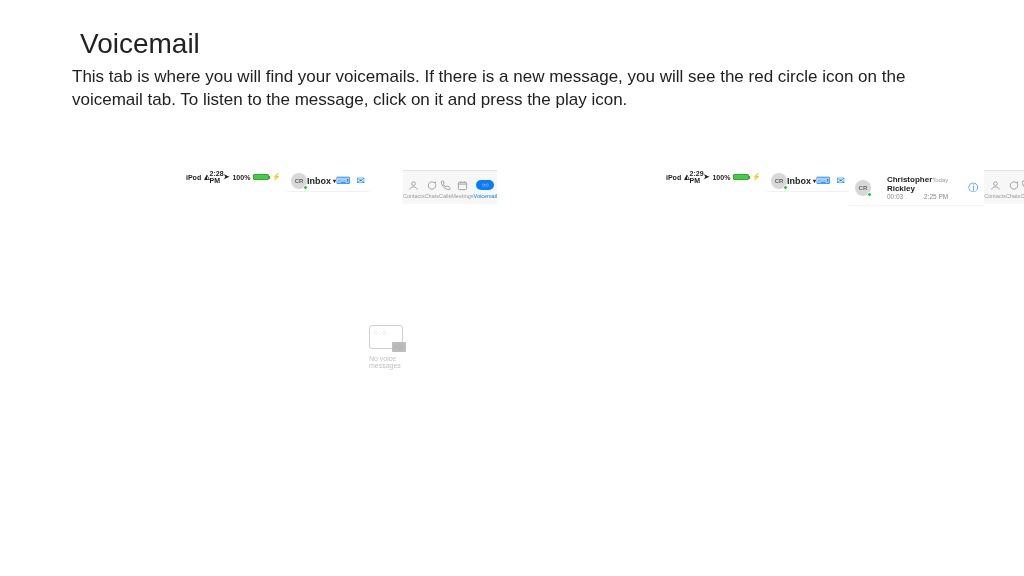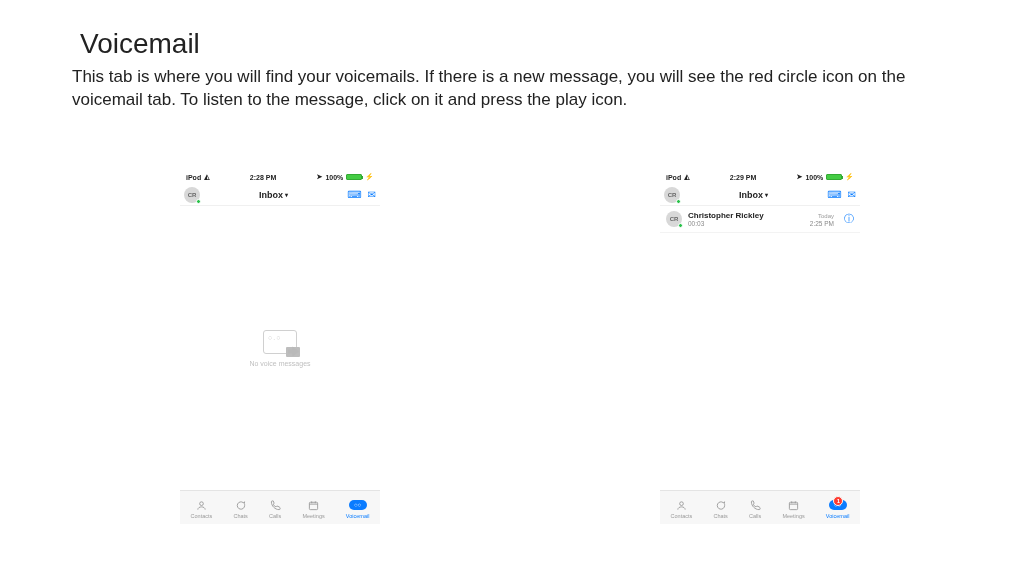--- a/index.html
+++ b/index.html
@@ -36,7 +36,7 @@
     height: 354px;
     background: #fff;
     display: flex;
-    flex-direction: column;
+    flex-direction: row;
     font-size: 7px;
   }
   #phone-left  { left: 180px; top: 170px; }

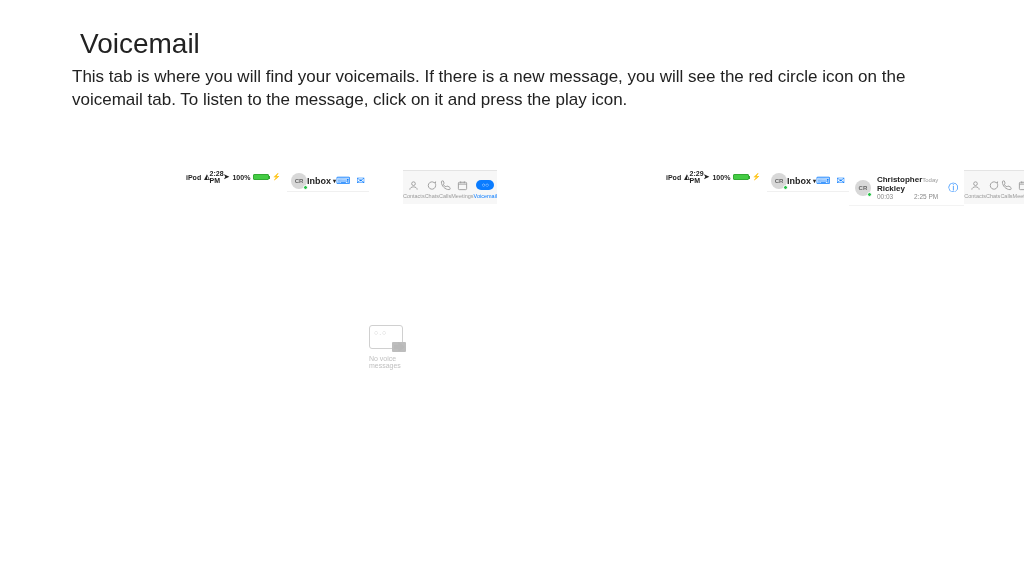--- a/index.html
+++ b/index.html
@@ -115,7 +115,7 @@
 
   .vm-list { flex:1; }
   .vm-item {
-    display:flex; align-items:center; gap:6px;
+    display:flex; align-items:center; gap:16px;
     padding:5px 6px;
     border-bottom:1px solid #f3f3f3;
   }

